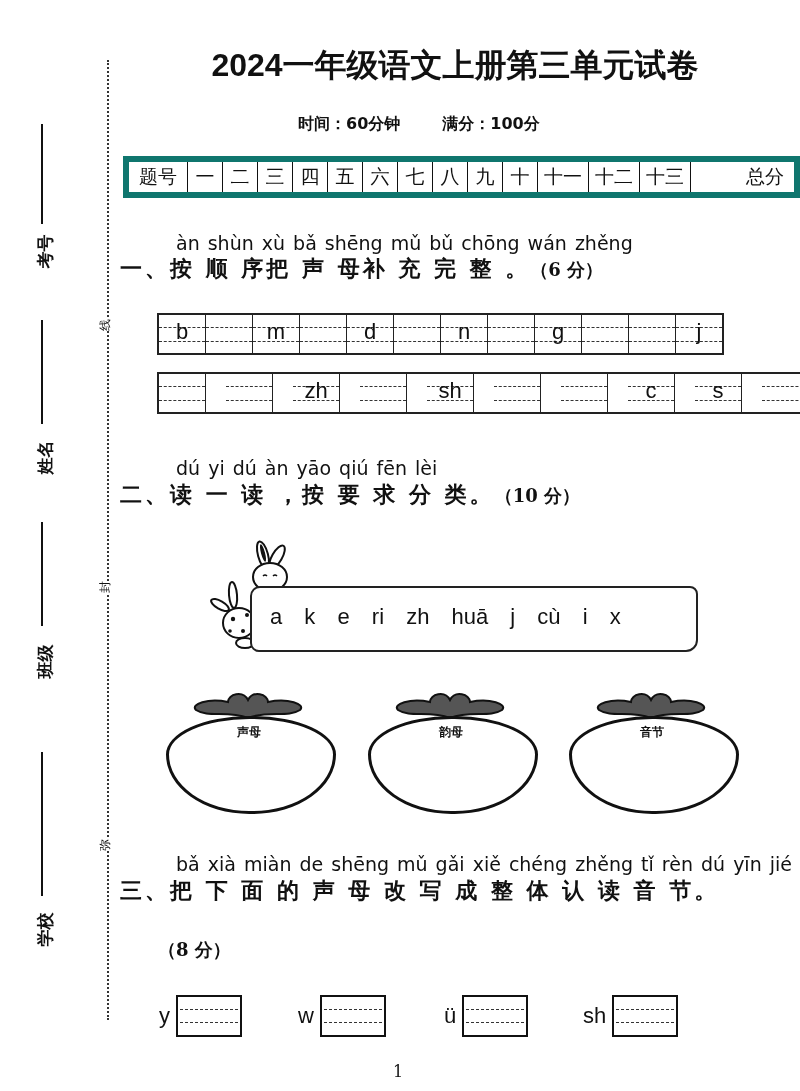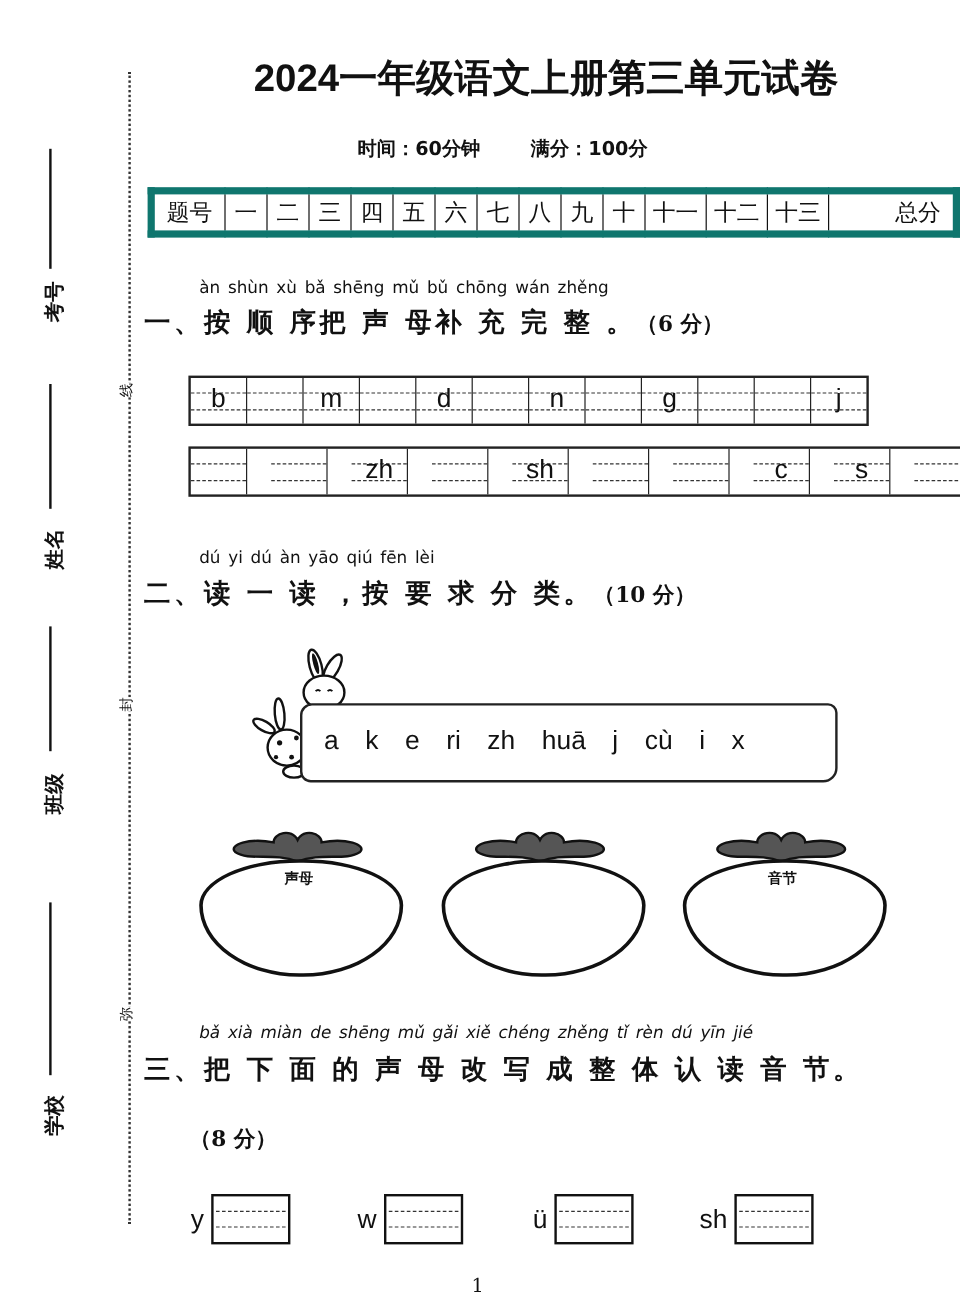--- a/index.html
+++ b/index.html
@@ -25,7 +25,7 @@
                    font-family:"DejaVu Serif", serif; padding:0; }
 
   
-  .pinyin { position:absolute; font-family:"DejaVu Sans", sans-serif; font-size:14px; white-space:nowrap; word-spacing:2px; }
+  .pinyin { position:absolute; font-family:"DejaVu Sans", sans-serif; font-size:19px; white-space:nowrap; word-spacing:2px;margin-left:10px; }
   .heading { position:absolute; font-size:22px; font-weight:bold; white-space:nowrap; letter-spacing:3px; }
   .heading .pts { font-weight:bold; font-family:"DejaVu Serif", serif; font-size:18px; letter-spacing:0;text-align:center; }
 

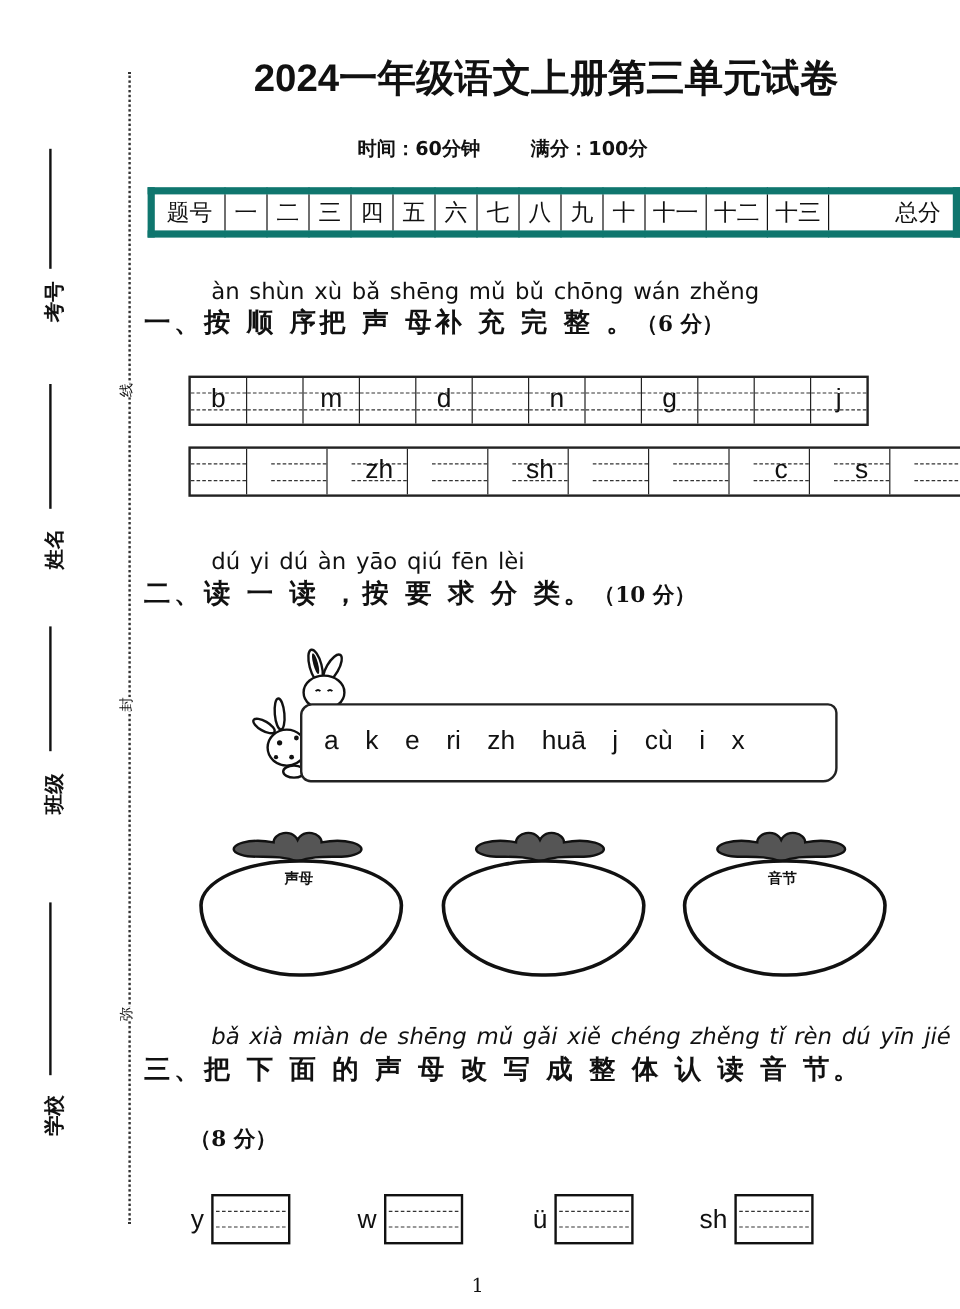--- a/index.html
+++ b/index.html
@@ -228,6 +228,7 @@
     <path d="M60 28 C40 20 20 28 8 20 C2 14 20 8 40 12 C40 4 55 0 60 10 C65 0 80 4 80 12 C100 8 118 14 112 20 C100 28 80 20 60 28Z" fill="#555" stroke="#111" stroke-width="2"></path>
   </svg>
   <div class="fruit-body"></div>
+  <div class="fruit-label">韵母</div>
 </div>
 <div class="fruit" style="left:565px;top:690px;">
   <svg class="abs" style="left:26px;top:0;" width="120" height="32" viewBox="0 0 120 32">

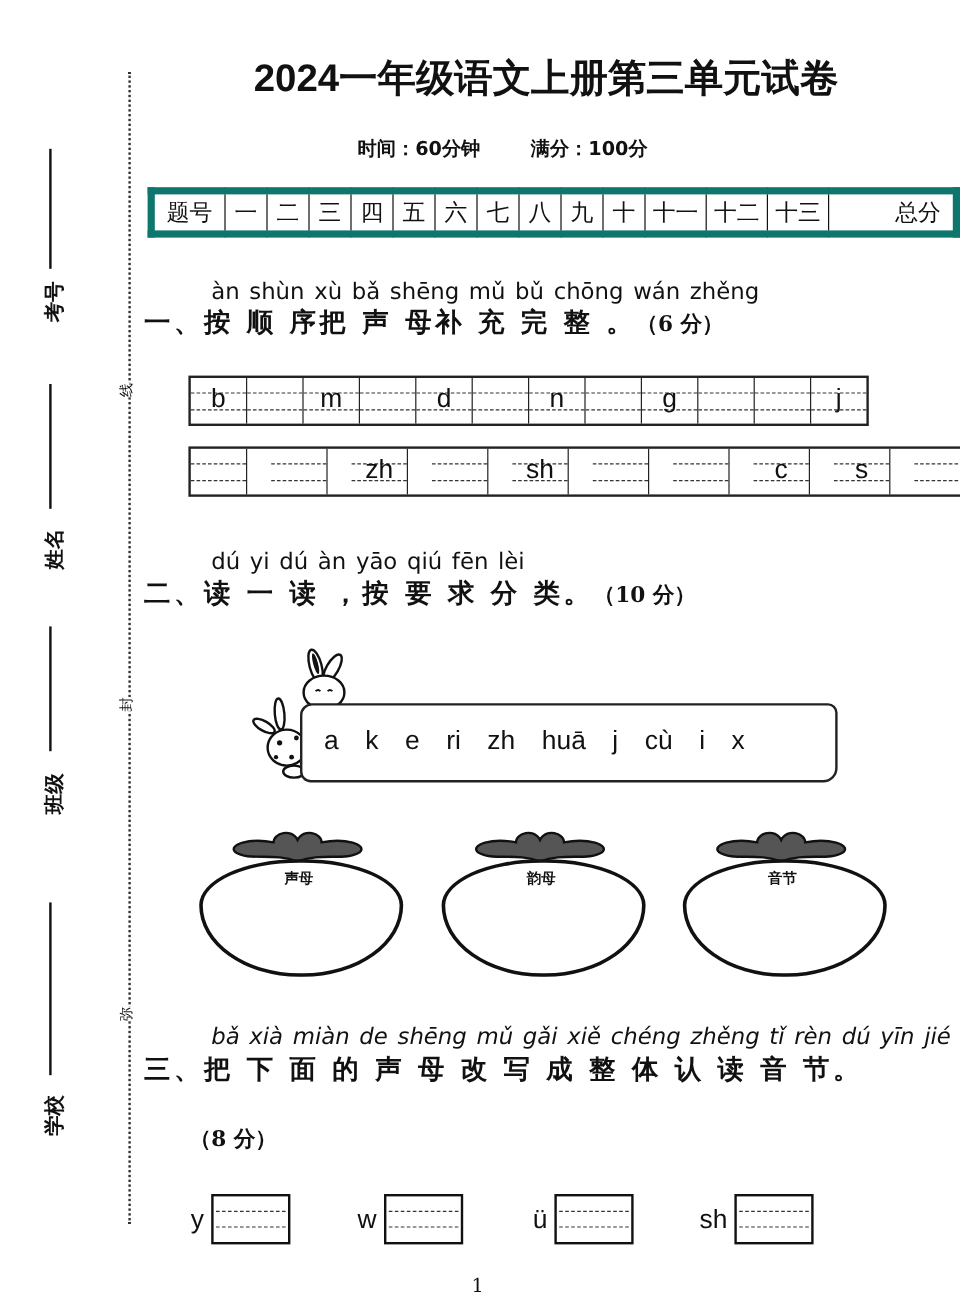--- a/index.html
+++ b/index.html
@@ -238,7 +238,7 @@
   <div class="fruit-label">音节</div>
 </div>
 
-<div class="pinyin" style="left:166px;top:853px;font-style:italic;">bǎ xià miàn de shēng mǔ gǎi xiě chéng zhěng  tǐ  rèn  dú  yīn  jié</div>
+<div class="pinyin" style="left:166px;top:853px;">bǎ xià miàn de shēng mǔ gǎi xiě chéng zhěng  tǐ  rèn  dú  yīn  jié</div>
 <div class="heading" style="left:120px;top:876px;">三、把 下 面 的 声 母 改 写 成  整 体 认 读 音 节。</div>
 <div class="heading" style="left:158px;top:936px;">
   <span class="pts">（8 分）</span>

